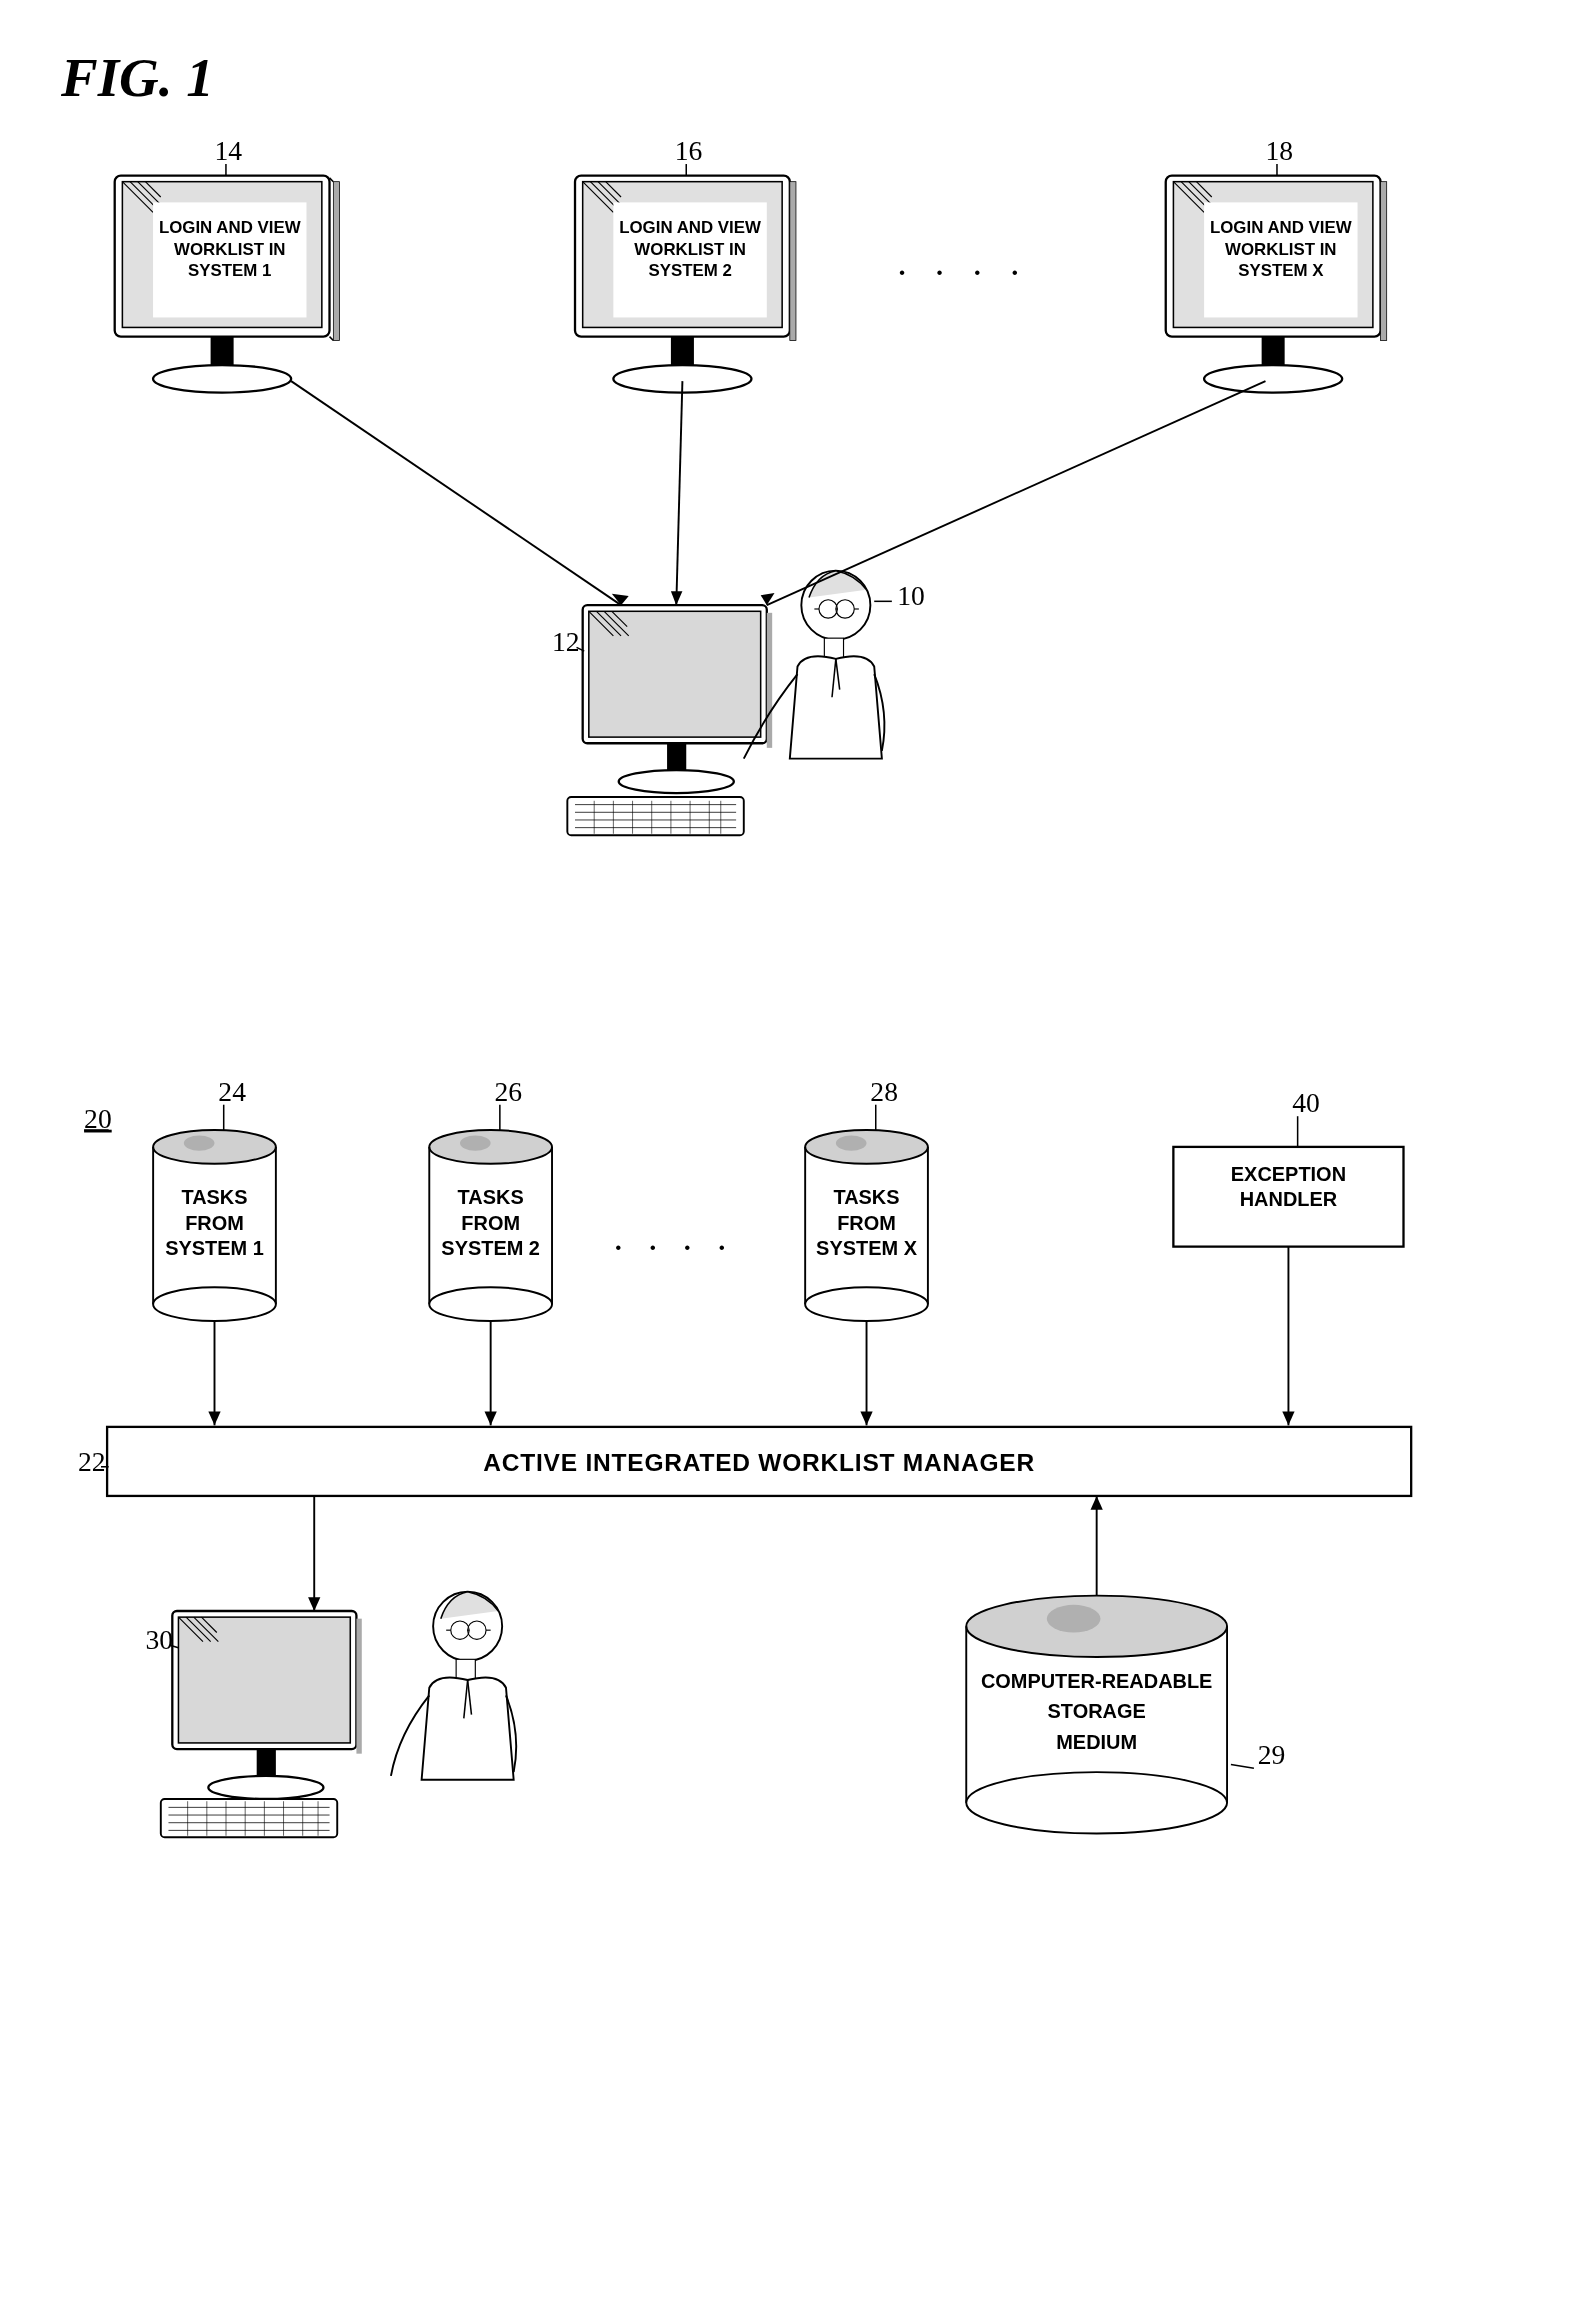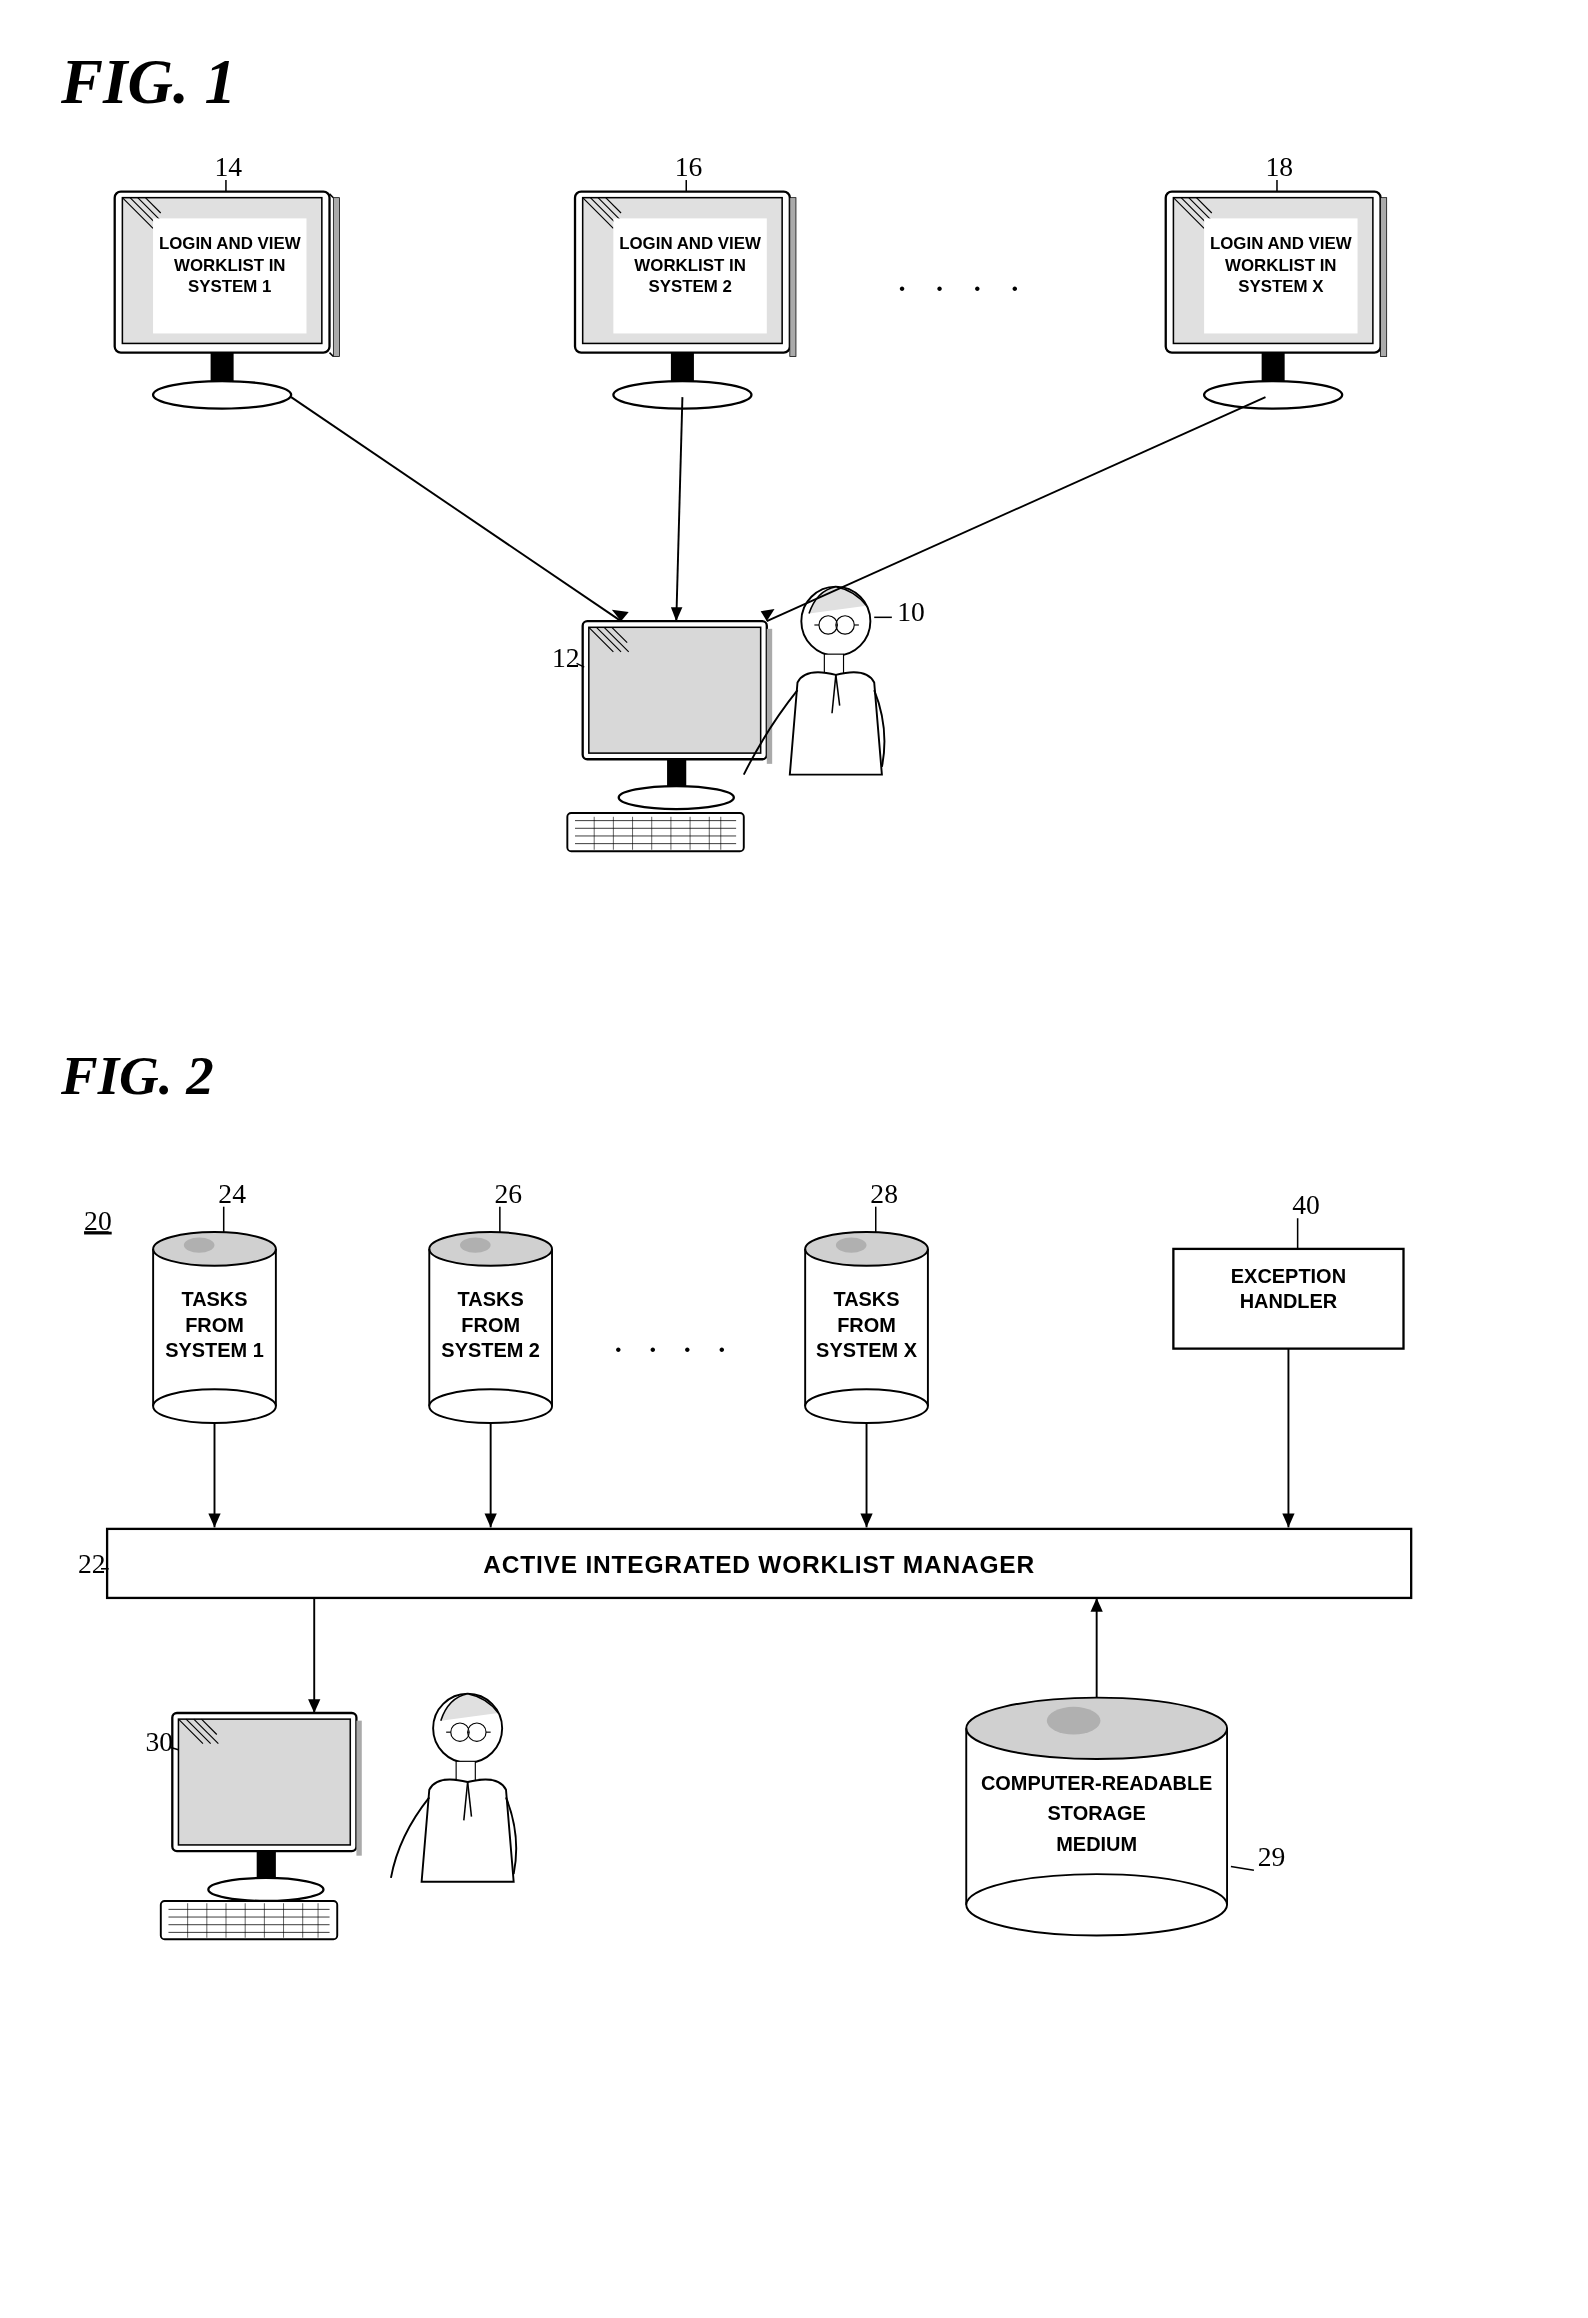--- a/index.html
+++ b/index.html
@@ -49,7 +49,7 @@
 <div class="page">
 
   <div style="position: relative; margin-bottom: 31px;">
-    <div class="fig-title" style="font-size:63px; font-style:italic; font-weight:bold; margin-bottom:11px;">FIG. 1</div>
+    <div class="fig-title" style="font-size:55px; font-style:italic; font-weight:bold; margin-bottom:5px;">FIG. 1</div>
 
     <div class="fig1-section">
 

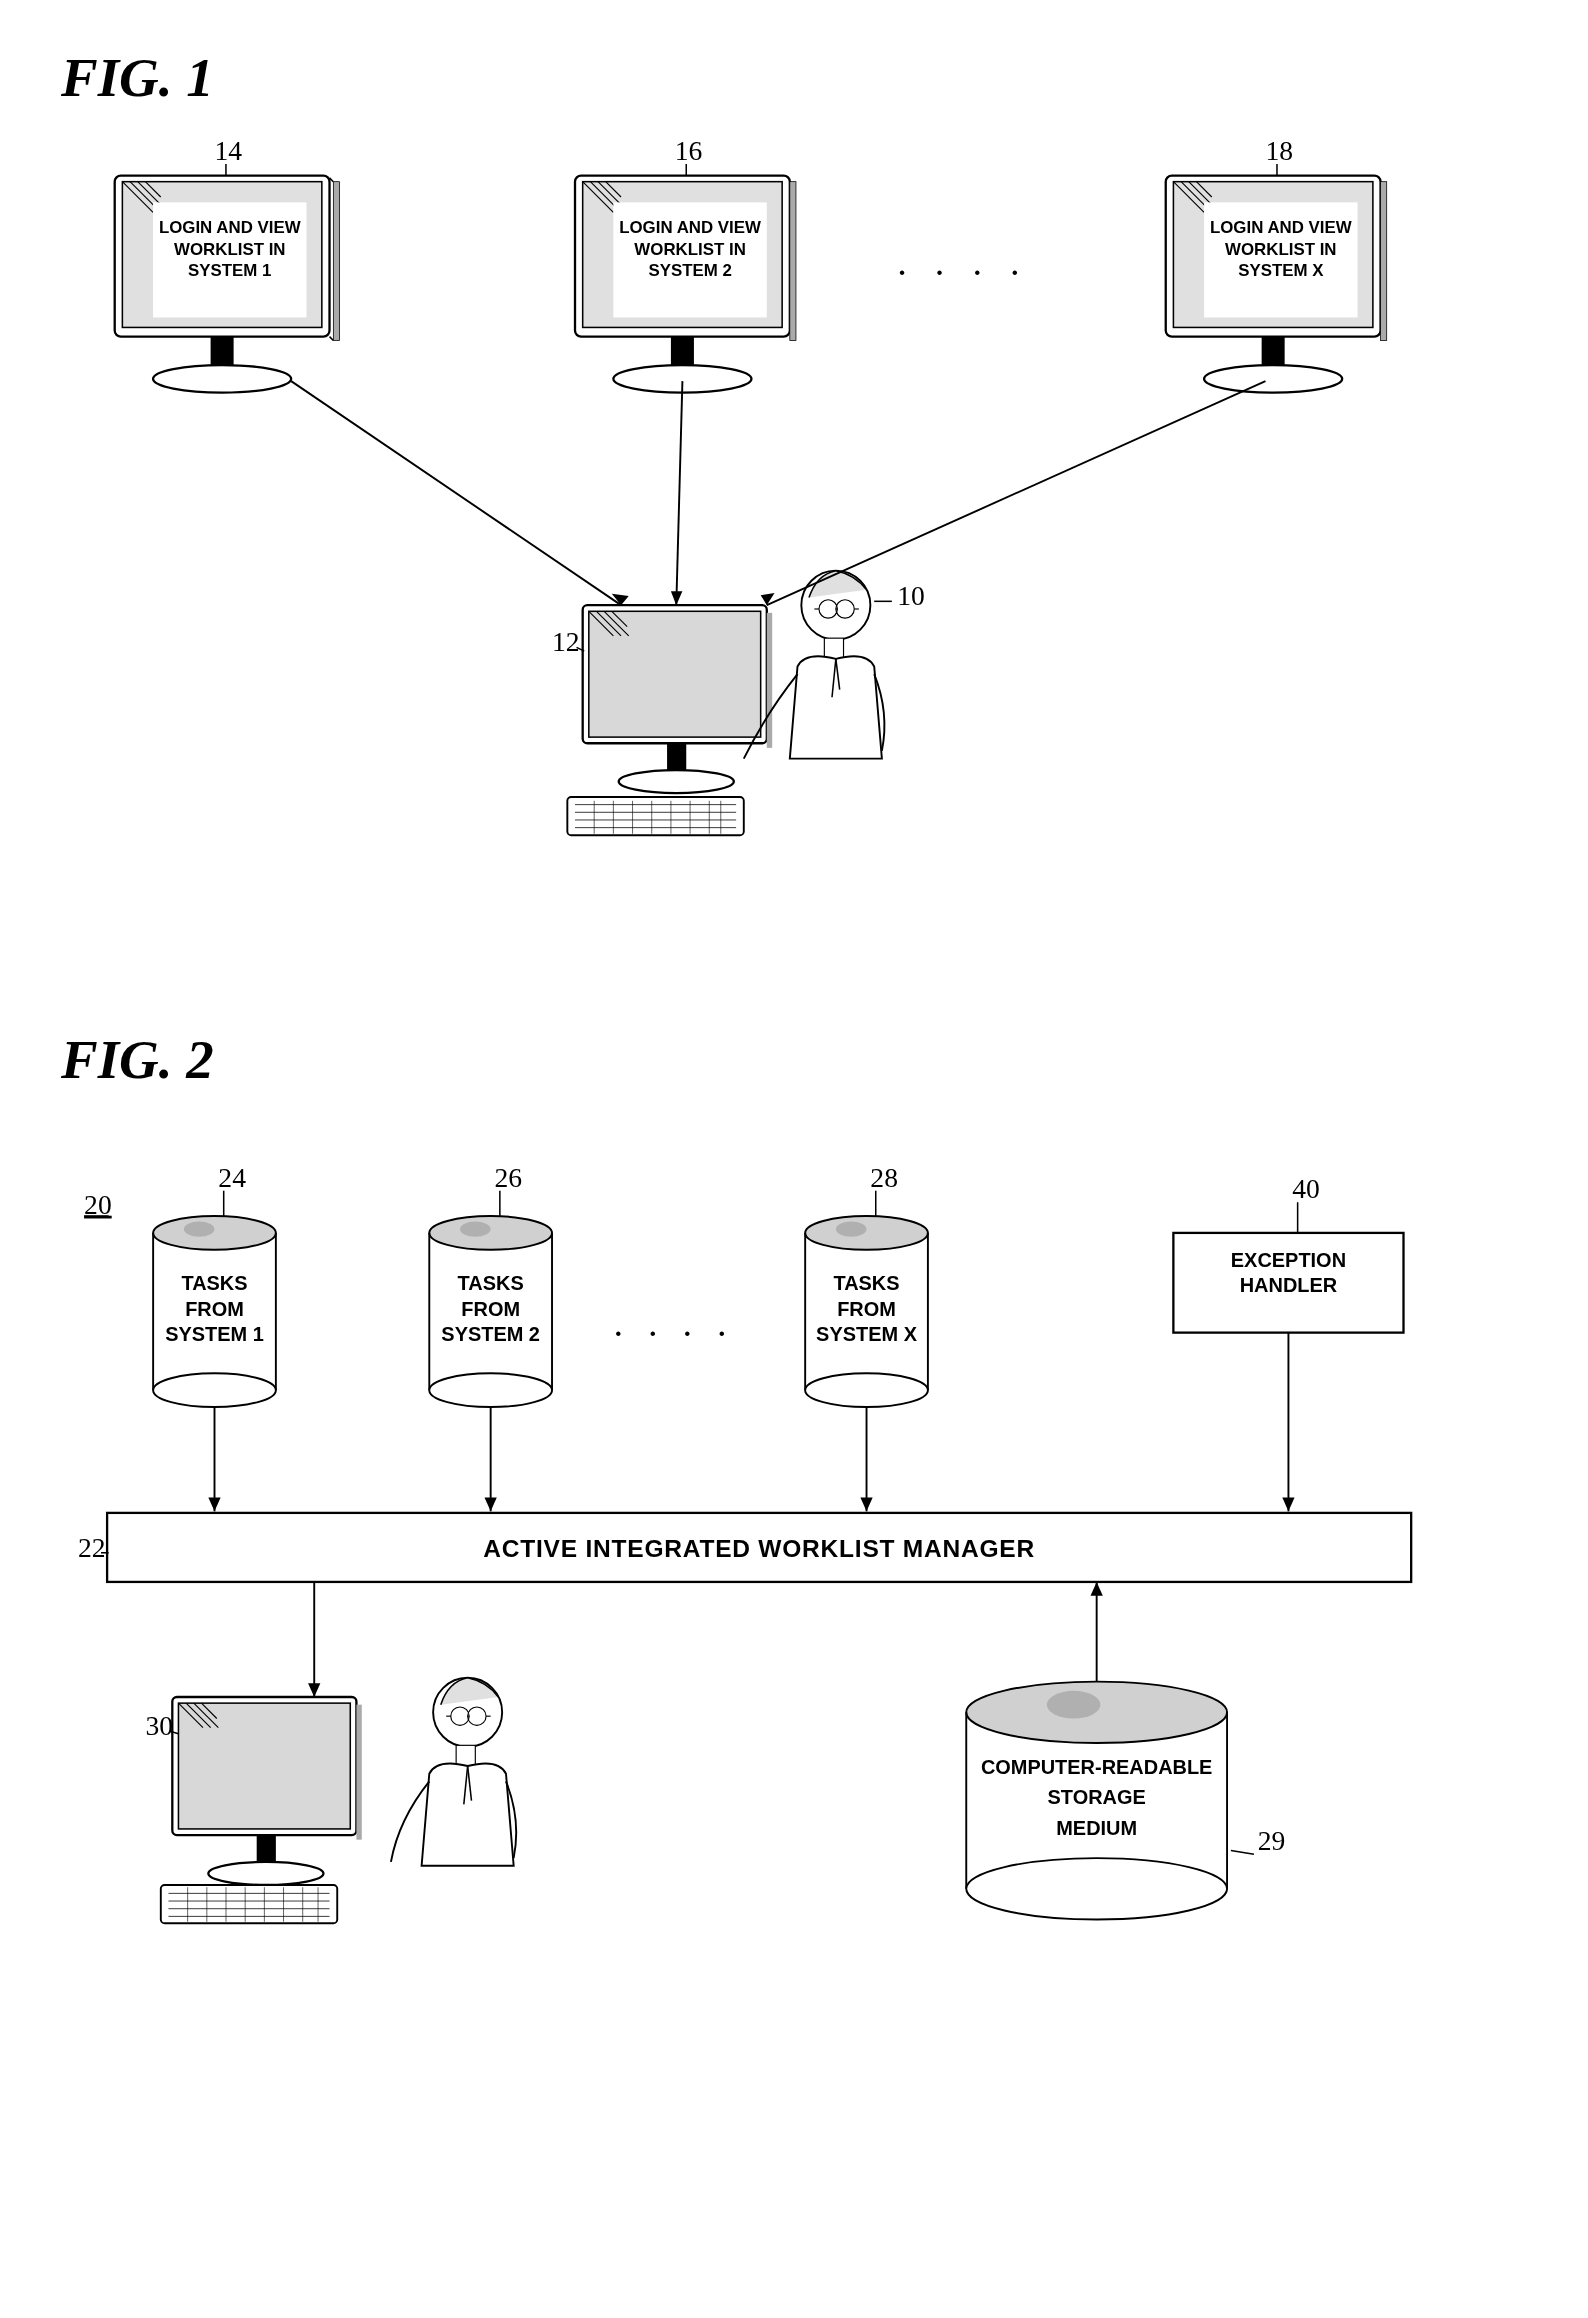--- a/index.html
+++ b/index.html
@@ -179,7 +179,6 @@
   </div>
 
   <div style="position: relative; margin-top: -153px;">
-    <div class="fig-title" style="font-size:55px; font-style:italic; font-weight:bold; margin-bottom:7.7px;">FIG. 2</div>
 
     <div class="fig2-section">
       <svg width="1496" height="1189" style="position:absolute; top:0; left:0;" viewBox="0 0 1950 1550">

